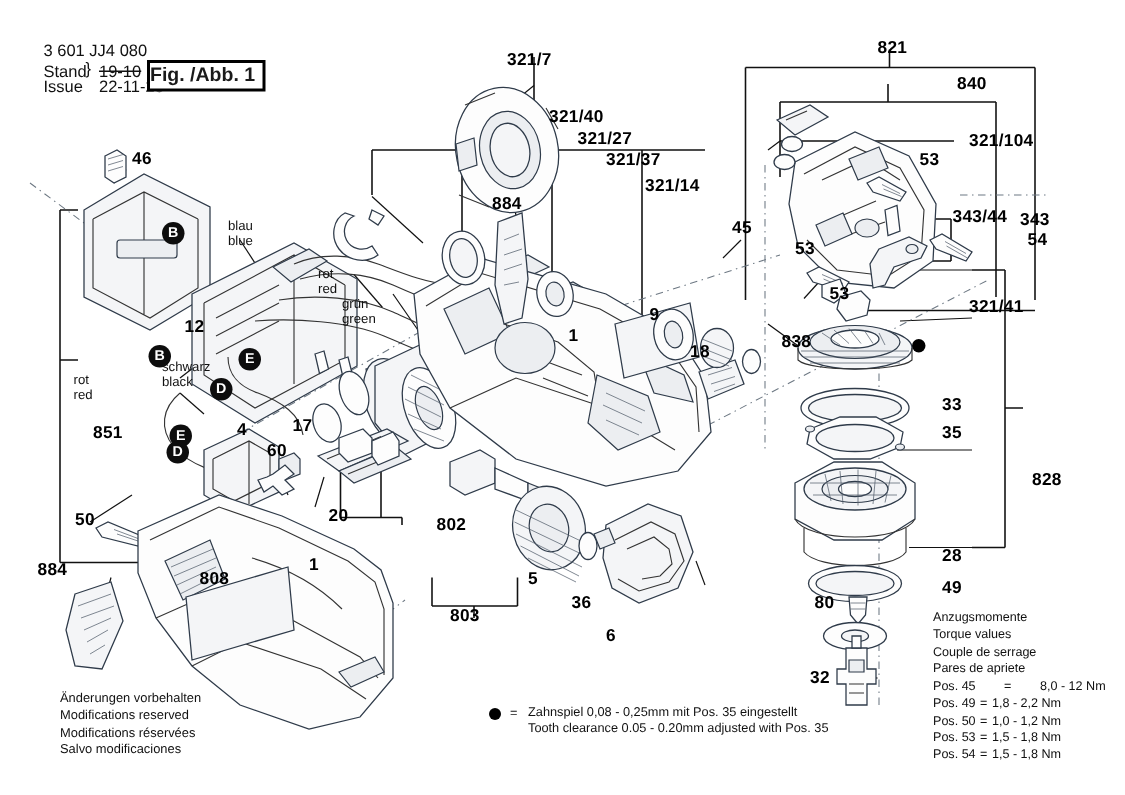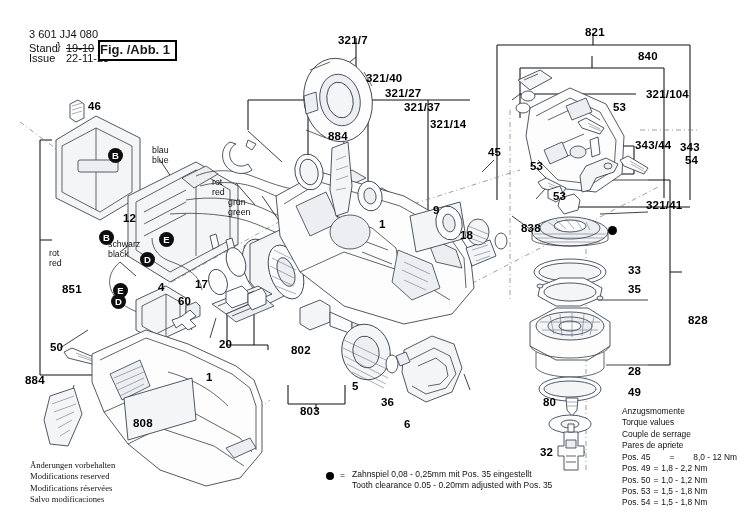--- a/index.html
+++ b/index.html
@@ -440,7 +440,7 @@
   <div class="lbl" style="left:178px;top:295px;">60</div>
   <div class="lbl" style="left:50px;top:341px;">50</div>
   <div class="lbl" style="left:25px;top:374px;">884</div>
-  <div class="lbl" style="left:113px;top:417px;padding-left:20px;">808</div>
+  <div class="lbl" style="left:113px;top:380px;padding-left:20px;">808</div>
   <div class="lbl" style="left:206px;top:371px;">1</div>
   <div class="lbl" style="left:219px;top:338px;">20</div>
   <div class="lbl" style="left:273px;top:344px;padding-left:18px;">802</div>

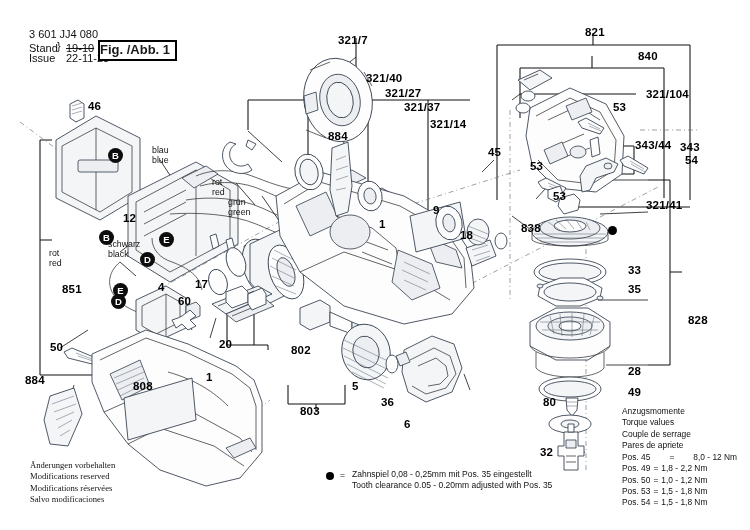--- a/index.html
+++ b/index.html
@@ -482,7 +482,7 @@
   <div class="lbl" style="left:543px;top:396px;">80</div>
   <div class="lbl" style="left:540px;top:446px;">32</div>
 
-  <div class="foot" style="left:30px;top:460px;font-family:Liberation Serif, serif;">
+  <div class="foot" style="left:40px;top:460px;">
     <div>Änderungen vorbehalten</div>
     <div>Modifications reserved</div>
     <div>Modifications réservées</div>

